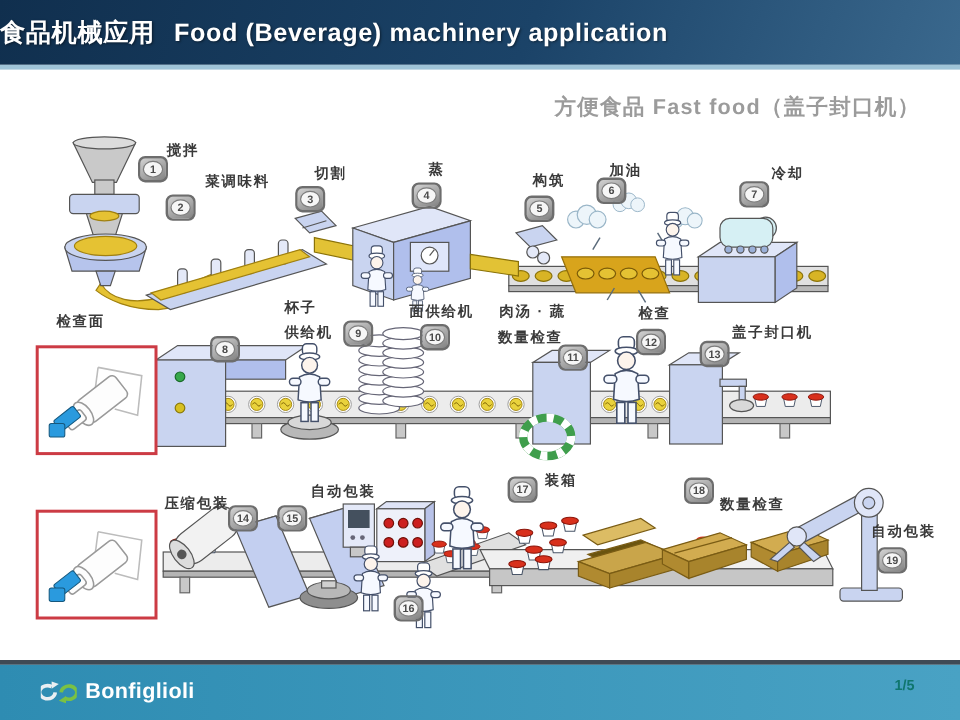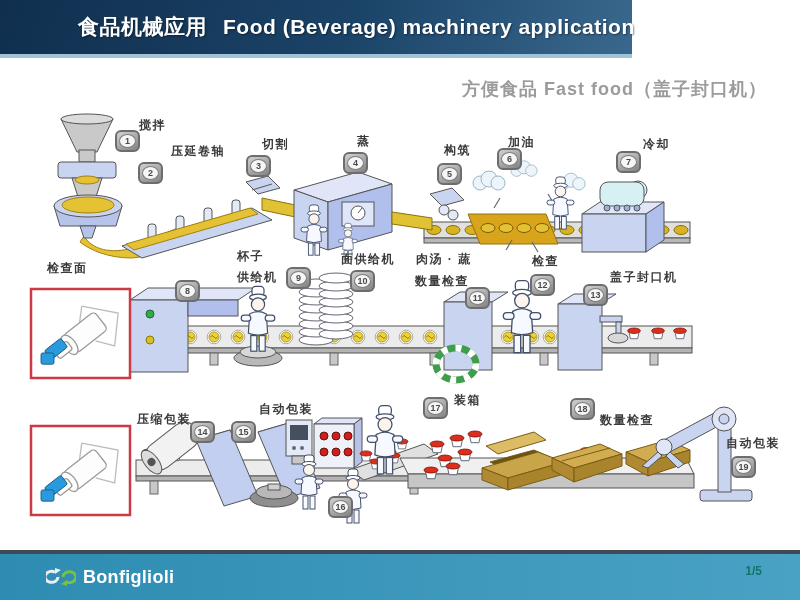--- a/index.html
+++ b/index.html
@@ -5,9 +5,9 @@
   html,body{margin:0;padding:0;background:#fff}
   .slide{position:relative;width:800px;height:600px;background:#fff;overflow:hidden;
          font-family:"Liberation Sans","DejaVu Sans",sans-serif}
-  .header{position:absolute;top:0;left:0;width:632px;height:58px;box-sizing:border-box;
+  .header{position:absolute;top:0;left:0;width:800px;height:58px;box-sizing:border-box;
           background:linear-gradient(110deg,#102f4e 0%,#1b4368 55%,#3a688d 100%);
-          border-bottom:4px solid #9fc4d8;display:flex;align-items:center;padding-left:78px}
+          border-bottom:4px solid #9fc4d8;display:flex;align-items:center;}
   .header .t{color:#fff;font-size:21px;font-weight:bold;letter-spacing:.5px;
              text-shadow:1px 1px 2px rgba(0,0,0,.45);white-space:nowrap}
   .t-zh{margin-right:16px}

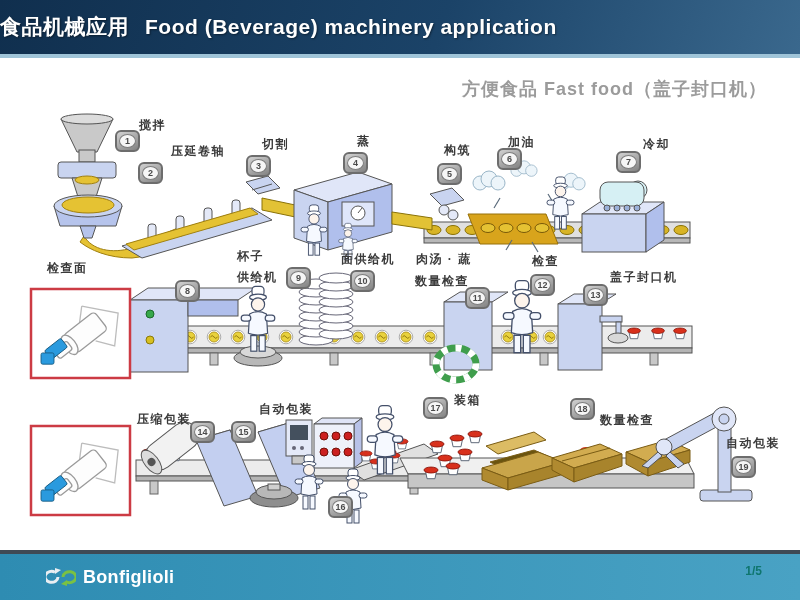--- a/index.html
+++ b/index.html
@@ -455,7 +455,7 @@
     </div>
 
   <div class="st-label" style="left:139px;top:117px">搅拌</div>
-  <div class="st-label" style="left:171px;top:143px">压延卷轴</div>
+  <div class="st-label" style="left:171px;top:143px">菜调味料</div>
   <div class="st-label" style="left:262px;top:136px">切割</div>
   <div class="st-label" style="left:357px;top:133px">蒸</div>
   <div class="st-label" style="left:444px;top:142px">构筑</div>

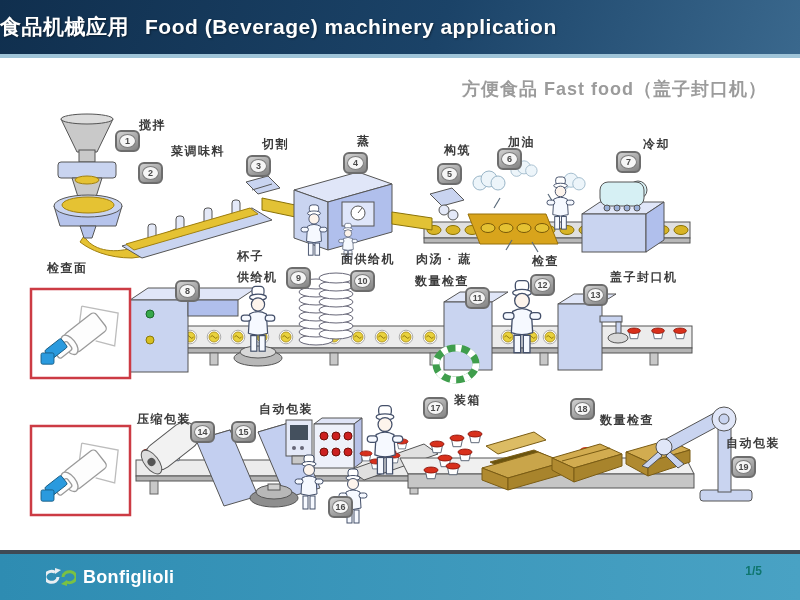--- a/index.html
+++ b/index.html
@@ -24,7 +24,7 @@
   .footer-line{position:absolute;left:0;top:550px;width:800px;height:4px;background:#3f4a55}
   .footer{position:absolute;left:0;top:554px;width:800px;height:46px;
           background:linear-gradient(90deg,#2e8cb2,#49a2c4);display:flex;align-items:center}
-  .brand{display:flex;align-items:center;gap:7px;margin-left:46px}
+  .brand{display:flex;gap:7px;margin-left:34px}
   .brand span{color:#fff;font-size:18px;font-weight:bold;letter-spacing:.3px}
   .pagenum{position:absolute;right:38px;top:564px;color:#0f766e;font-size:12px;font-weight:bold}
   svg.art{position:absolute;left:0;top:0}

